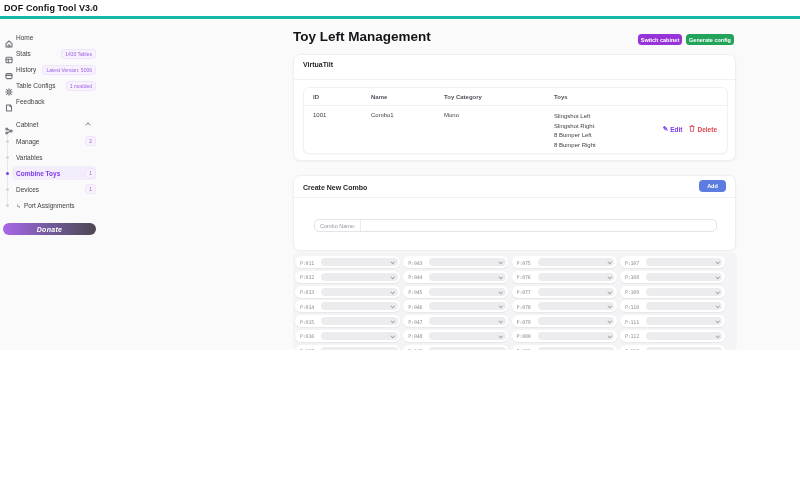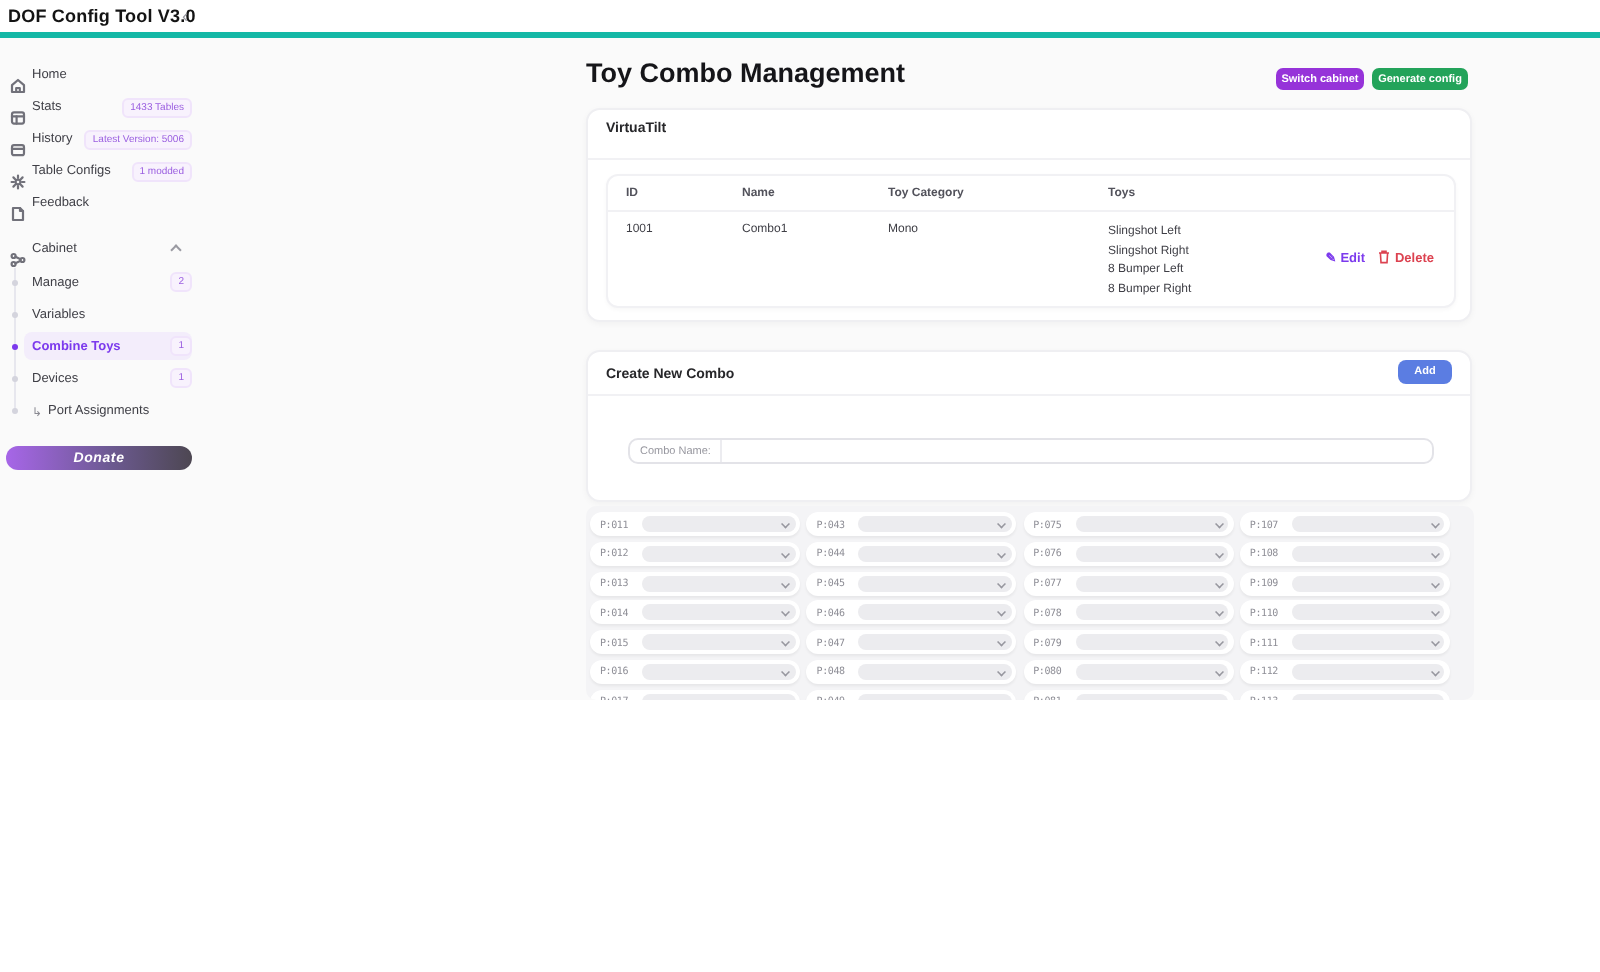--- a/index.html
+++ b/index.html
@@ -164,7 +164,7 @@
 
 <button class="abs donate-btn">Donate</button>
 
-<div class="abs main-title">Toy Combo Management</div>
+<div class="abs main-title">Toy Left Management</div>
 <button class="abs btn btn-switch">Switch cabinet</button>
 <button class="abs btn btn-generate">Generate config</button>
 

